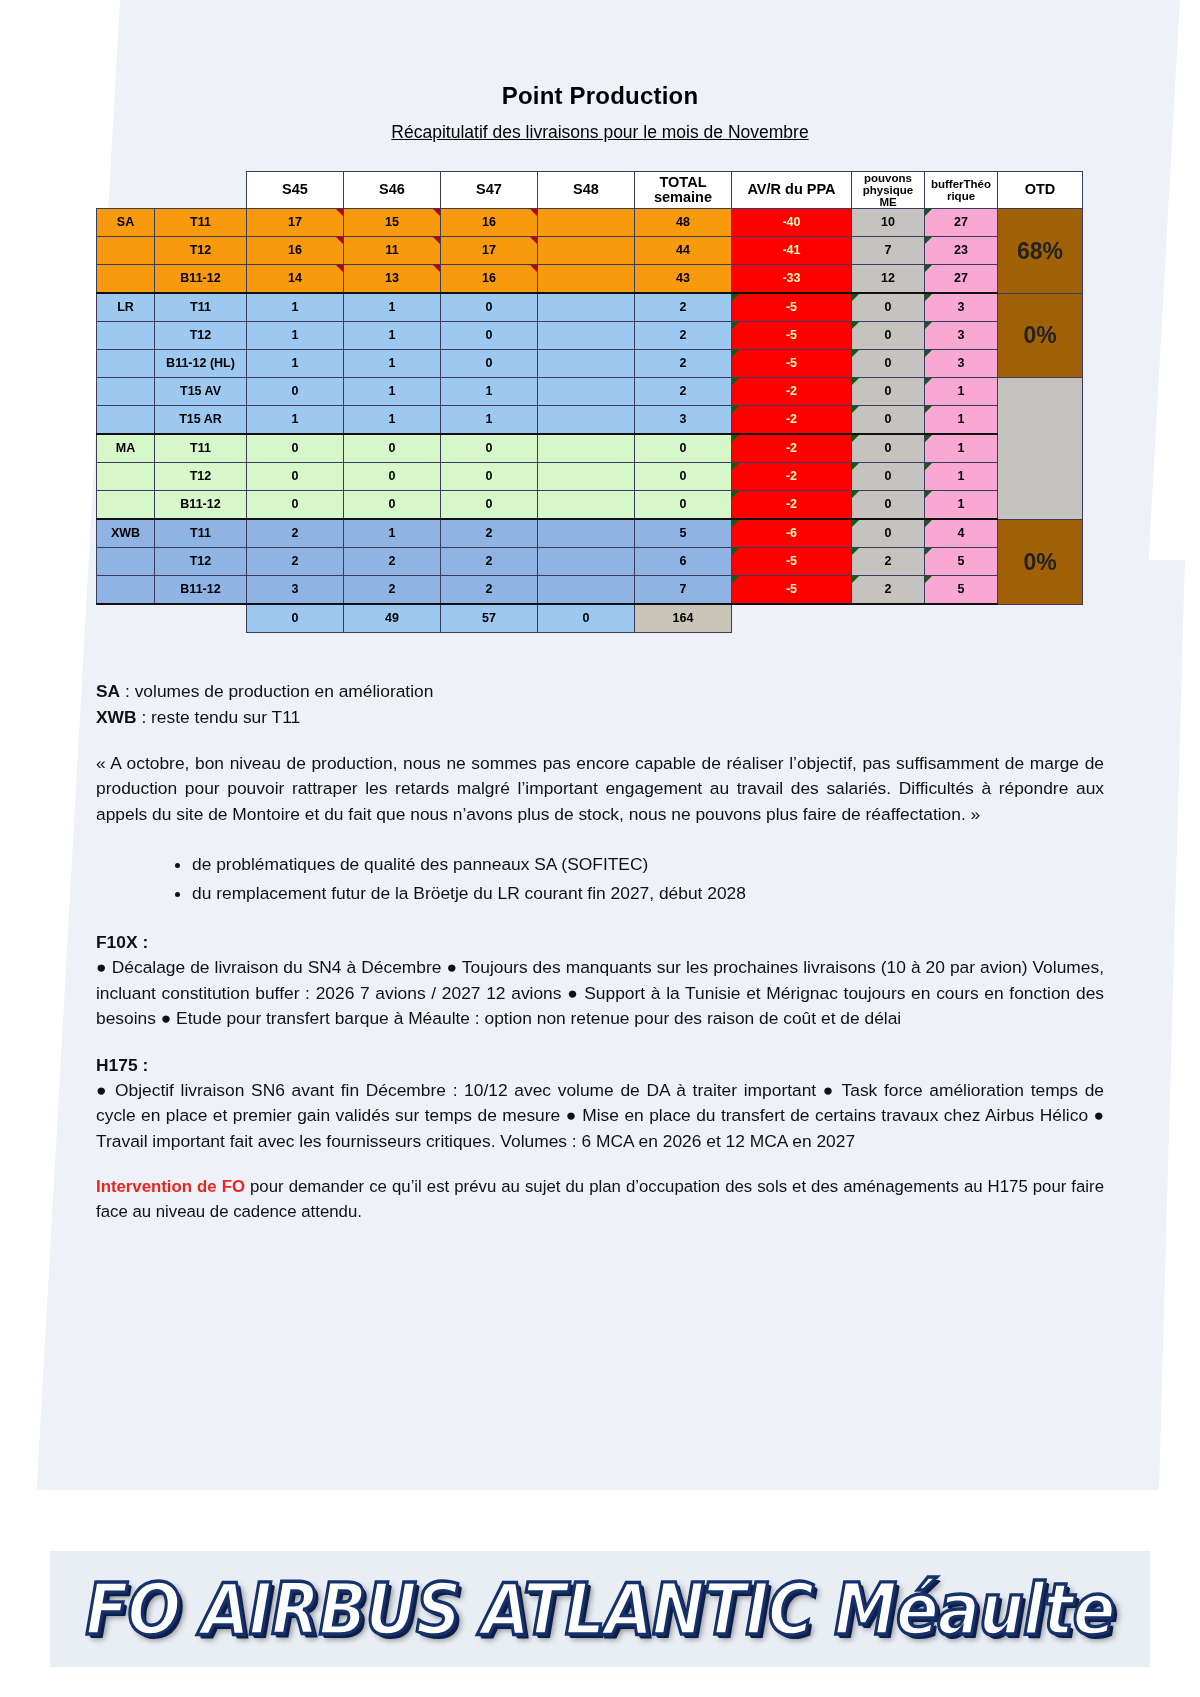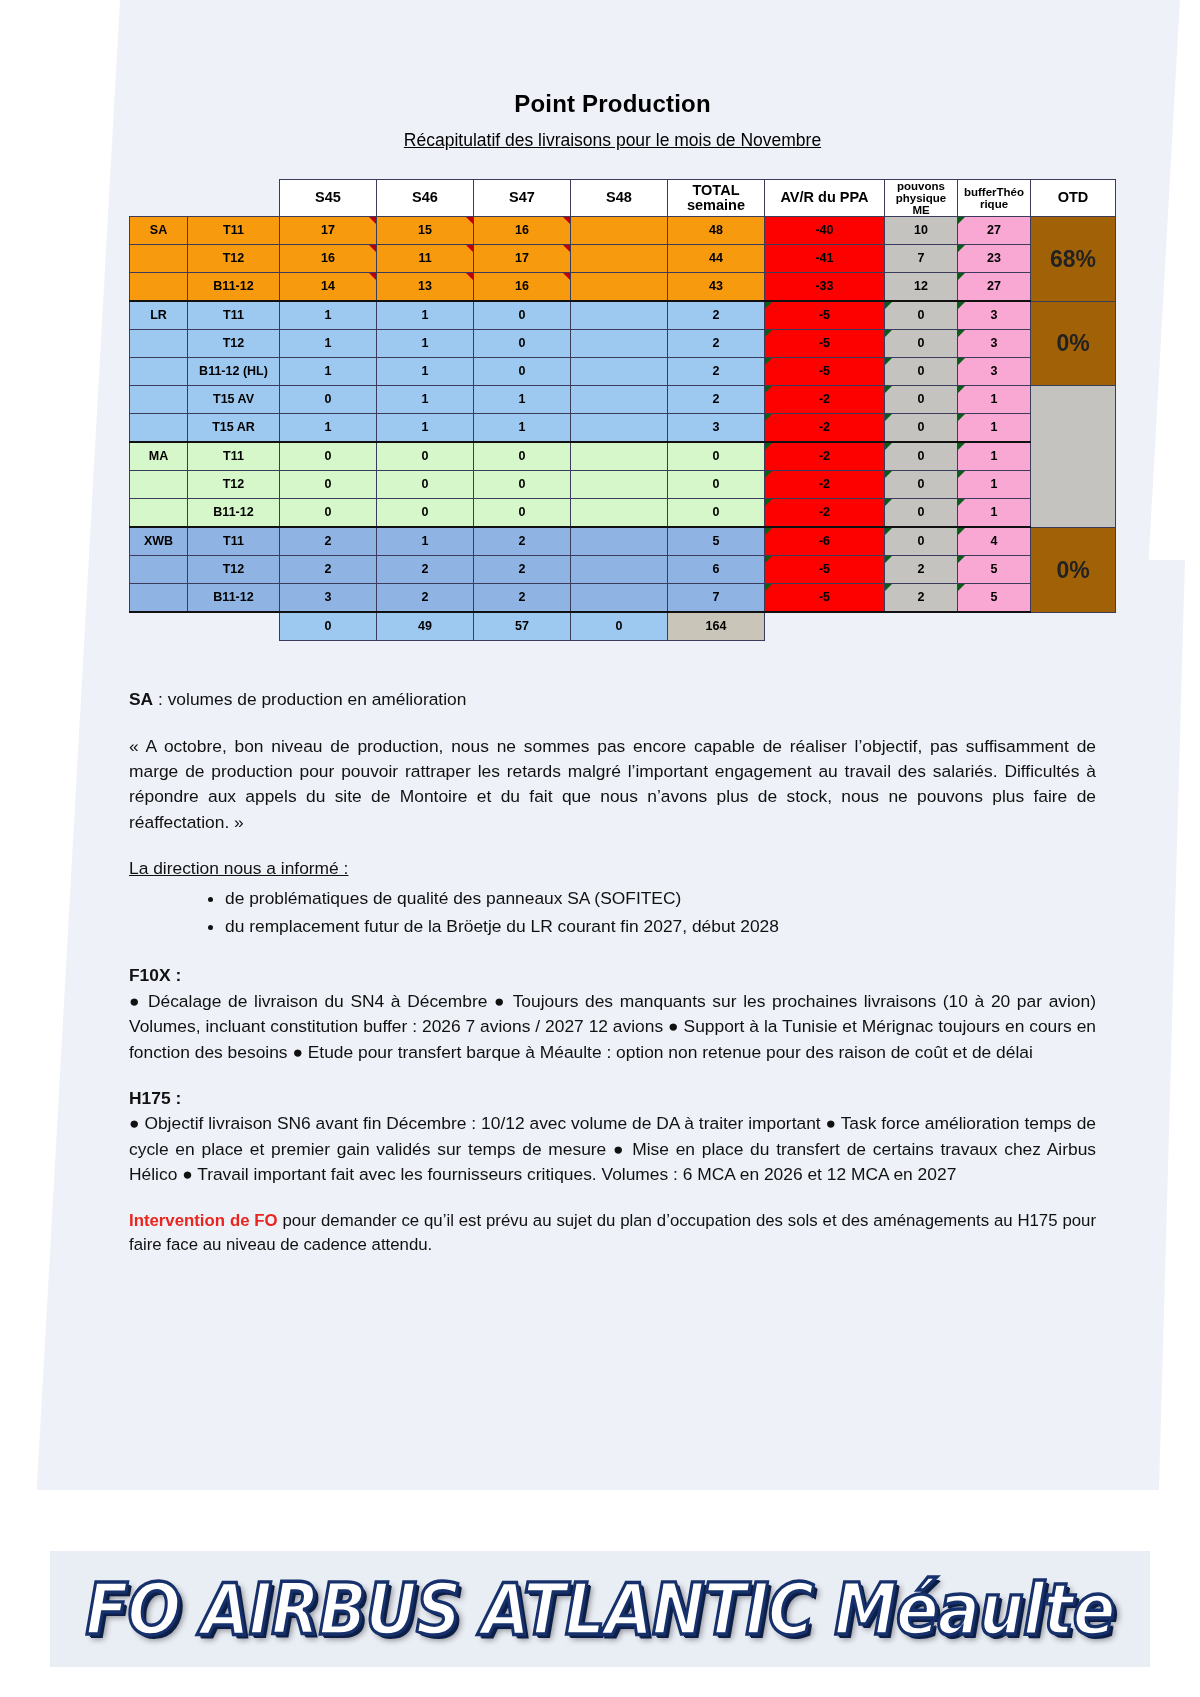--- a/index.html
+++ b/index.html
@@ -42,8 +42,7 @@
   .page {
     position: relative;
     z-index: 2;
-    padding: 12px;
-    margin-left: 25px;
+    padding: 4px;
   }
   .header {
     text-align: center;

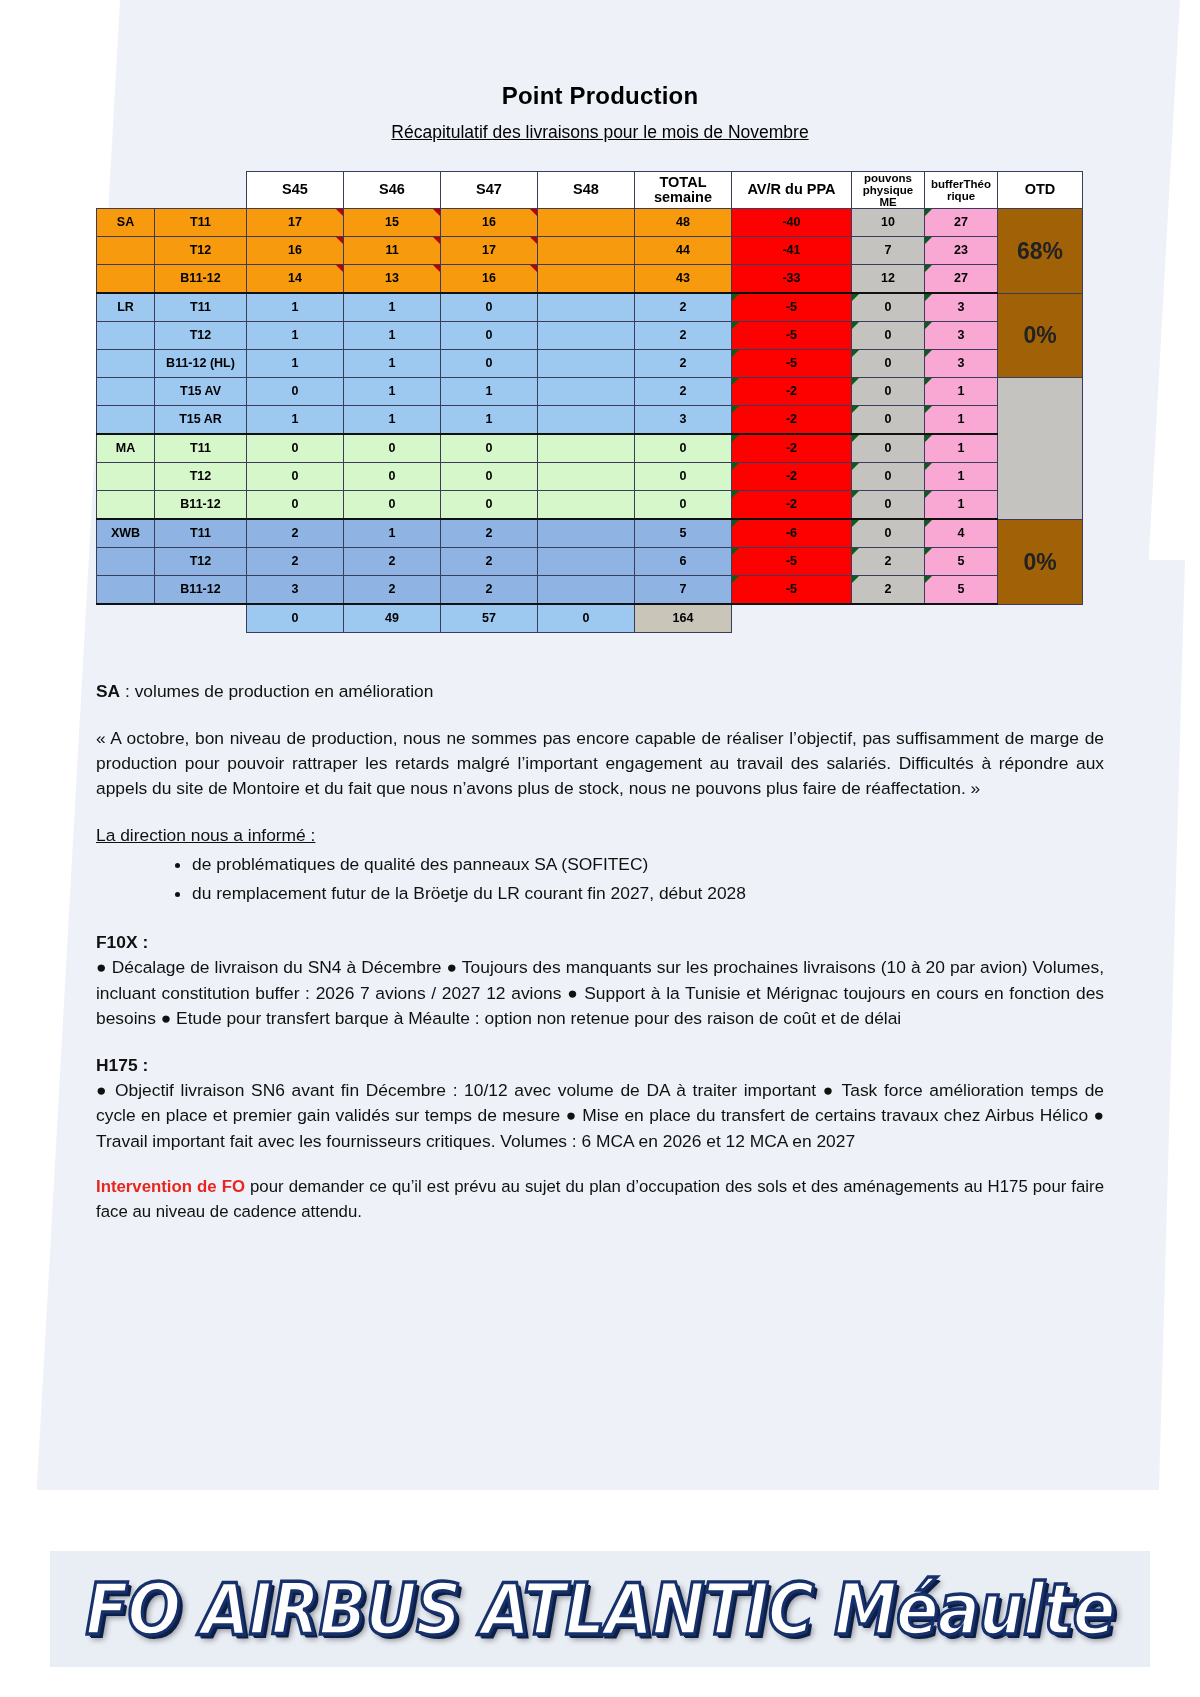--- a/index.html
+++ b/index.html
@@ -105,7 +105,7 @@
   .ma     { background: #d5f7c9; }
   .xwb    { background: #8fb4e3; }
   .red    { background: #fd0100; color:#d00000; }
-  .redtxt { color: #000000; }
+  .redtxt { color: #fef9c3; }
   .grey   { background: #c4c3c0; }
   .pink   { background: #f9a8d4; }
   .greyotd{ background: #c4c3c0; }

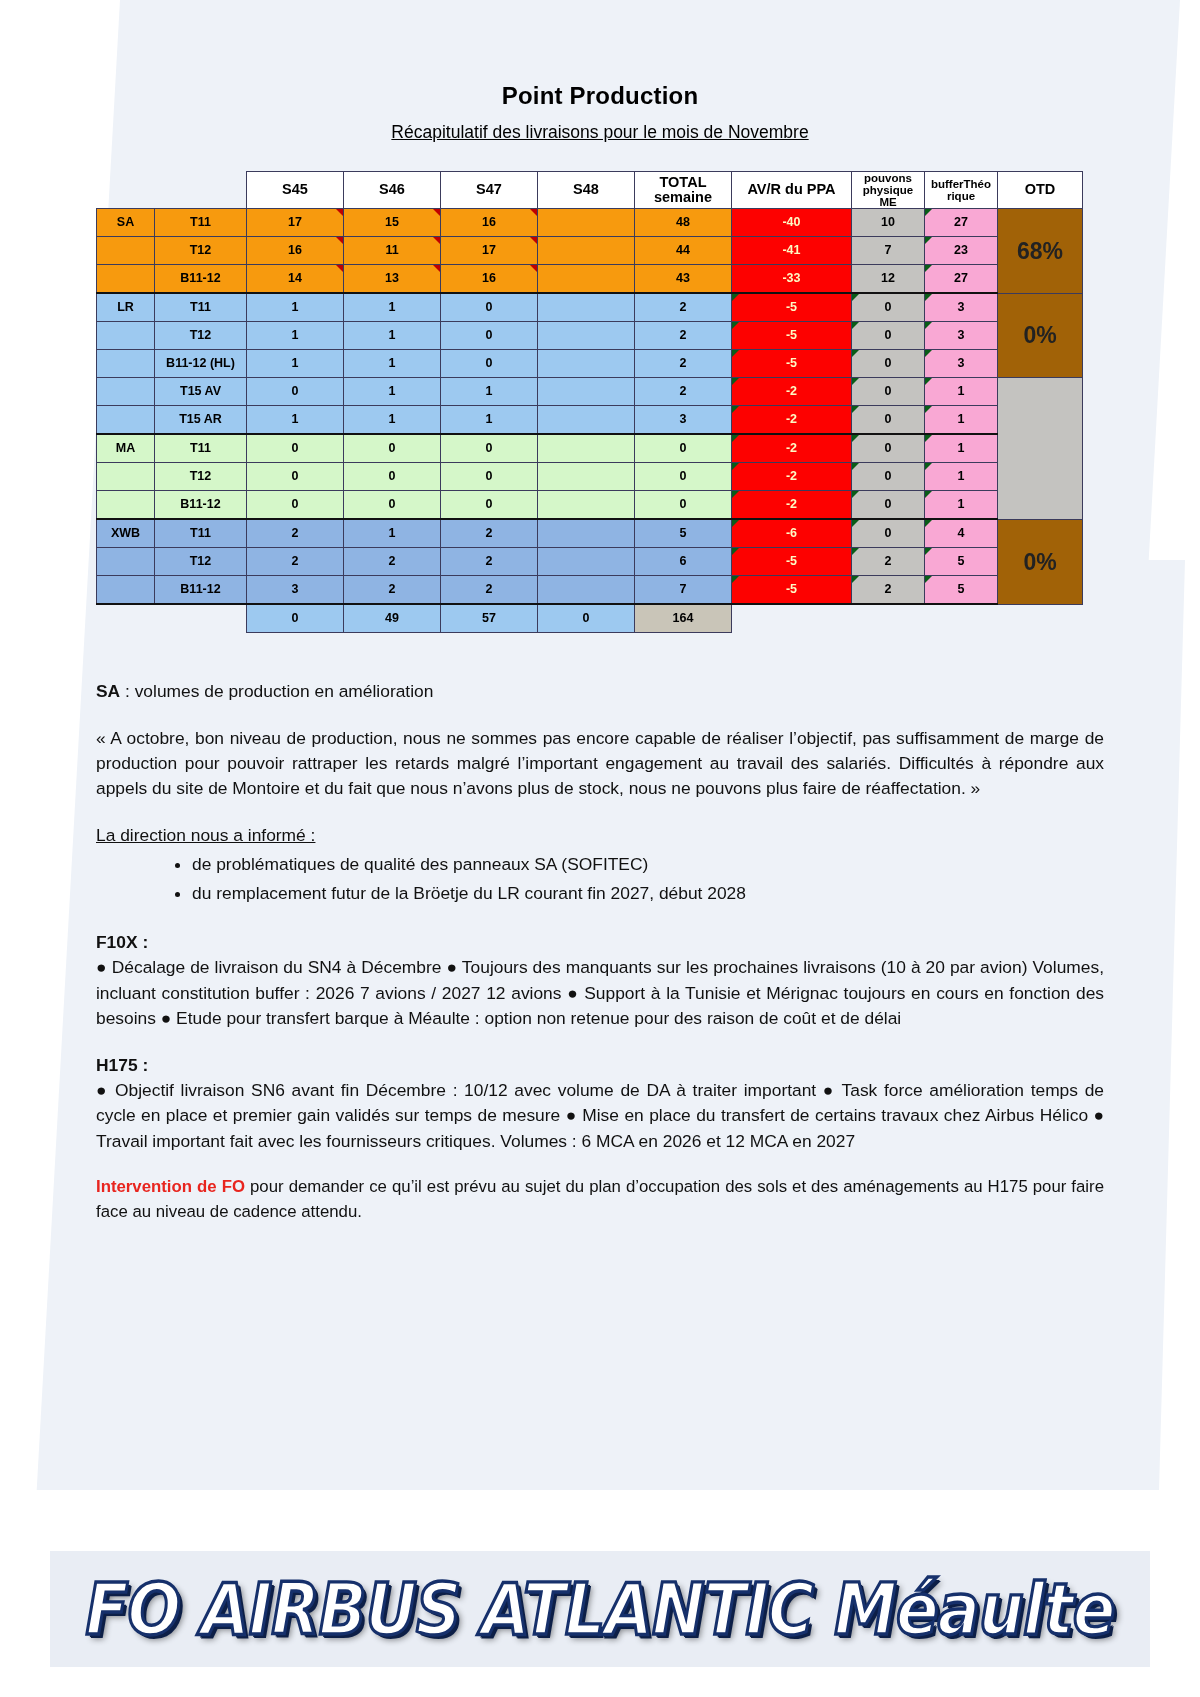--- a/index.html
+++ b/index.html
@@ -444,6 +444,9 @@
     <p>
       <span class="b">SA</span><span> : volumes de production en amélioration</span>
     </p>
+    <p>
+      <span class="b">XWB</span><span> : reste tendu sur T11</span>
+    </p>
 
     <div class="gap"></div>
 

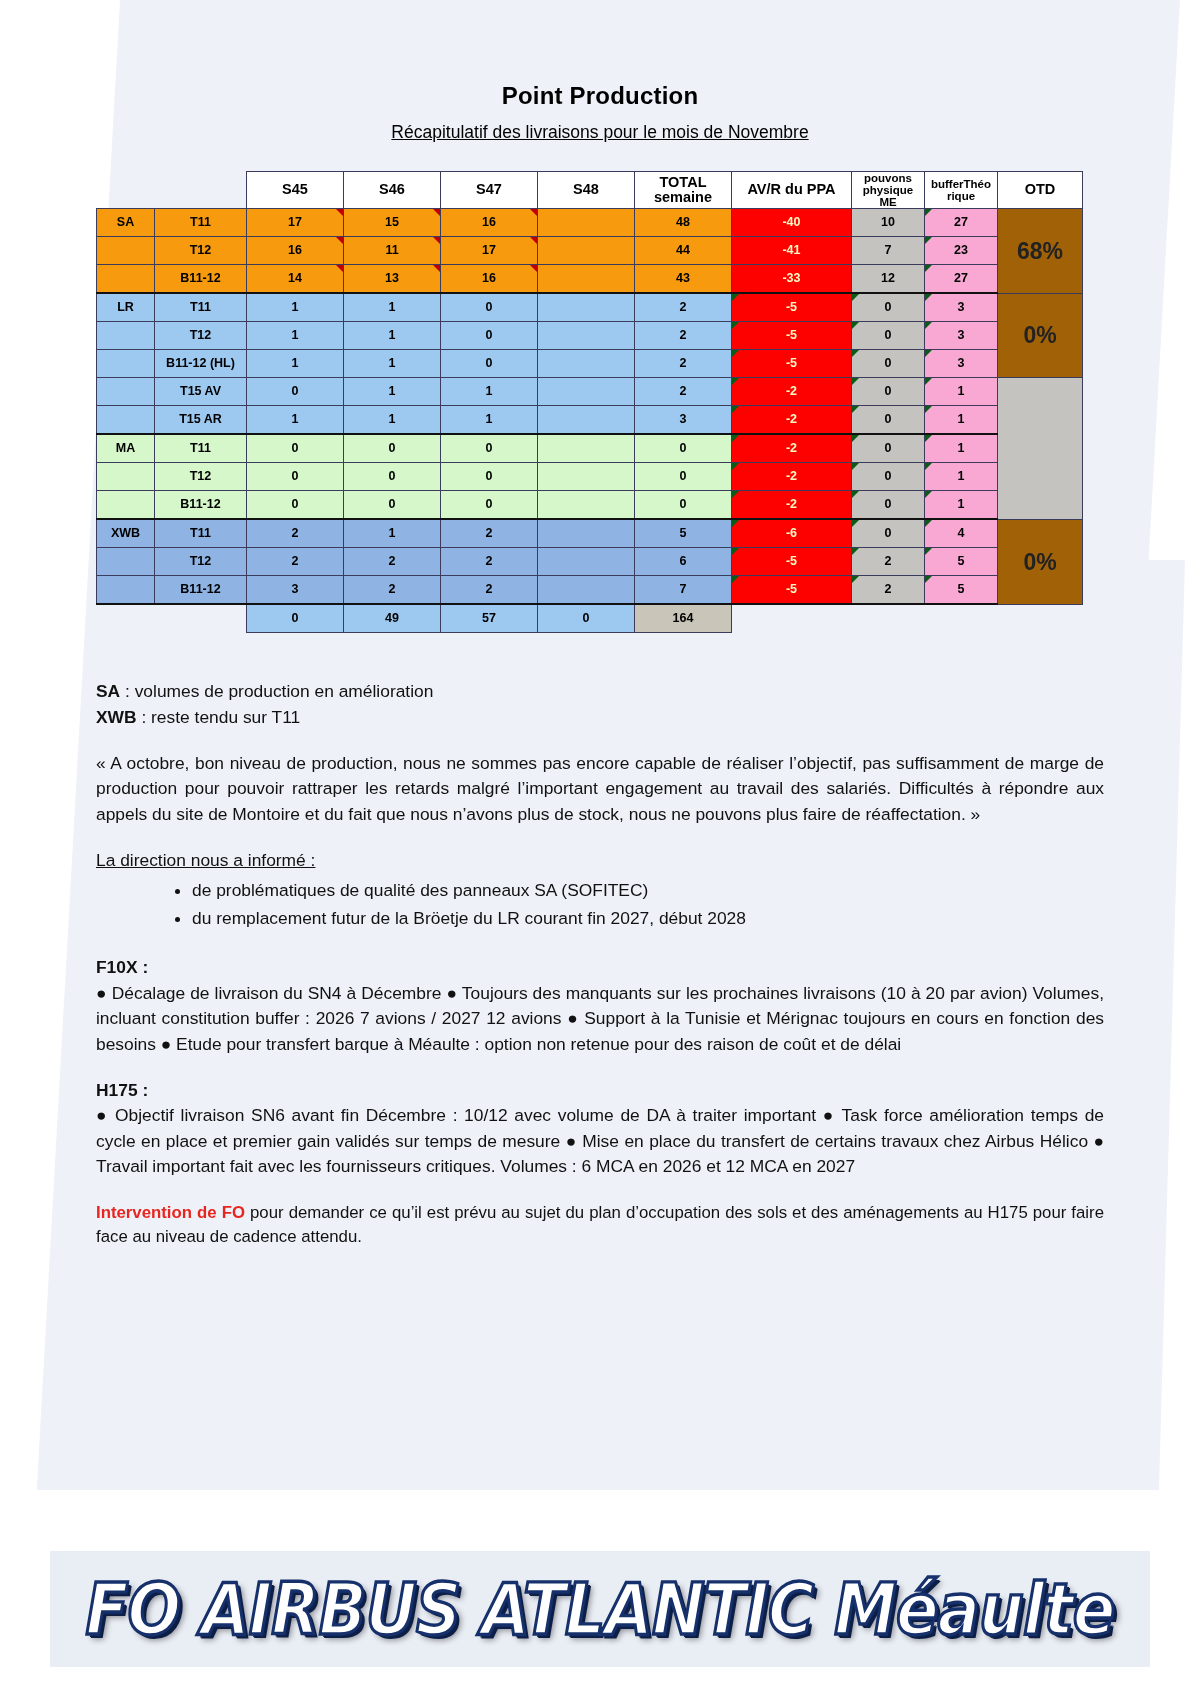--- a/index.html
+++ b/index.html
@@ -454,7 +454,6 @@
 
     <div class="gap"></div>
 
-    <p class="ul">La direction nous a informé :</p>
     <ul class="dash">
       <li>de problématiques de qualité des panneaux SA (SOFITEC)</li>
       <li>du remplacement futur de la Bröetje du LR courant fin 2027, début 2028</li>

